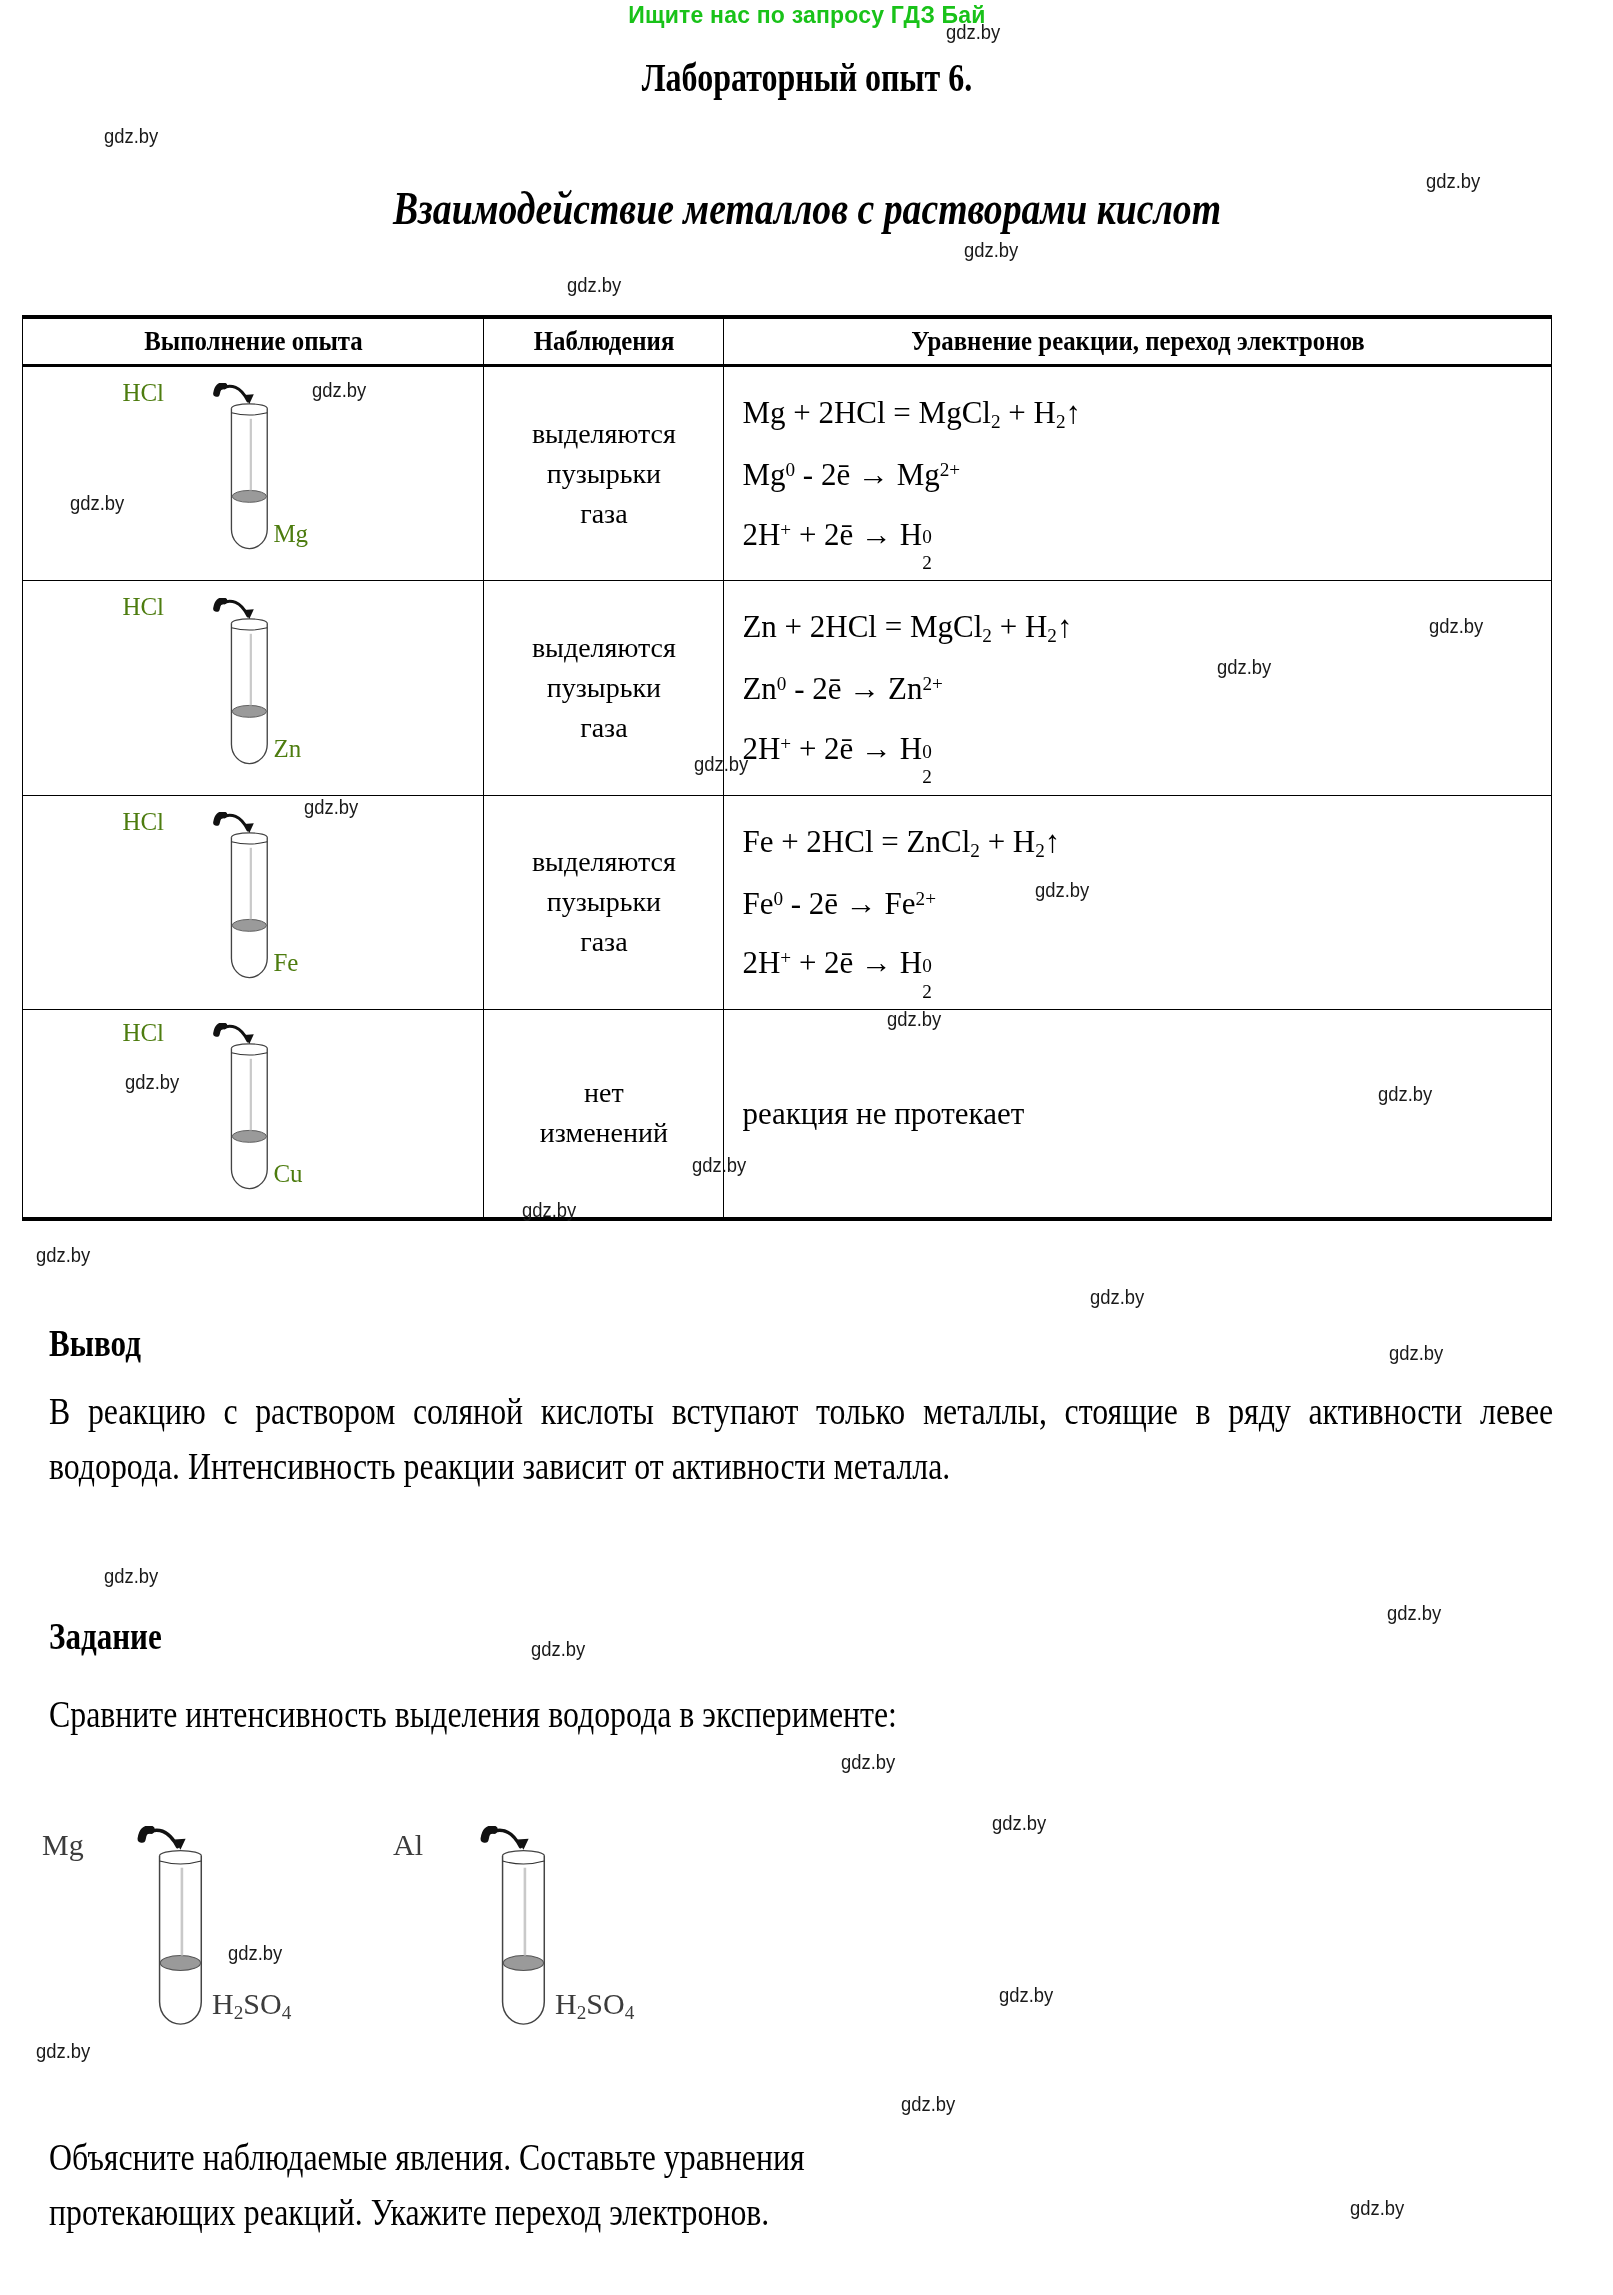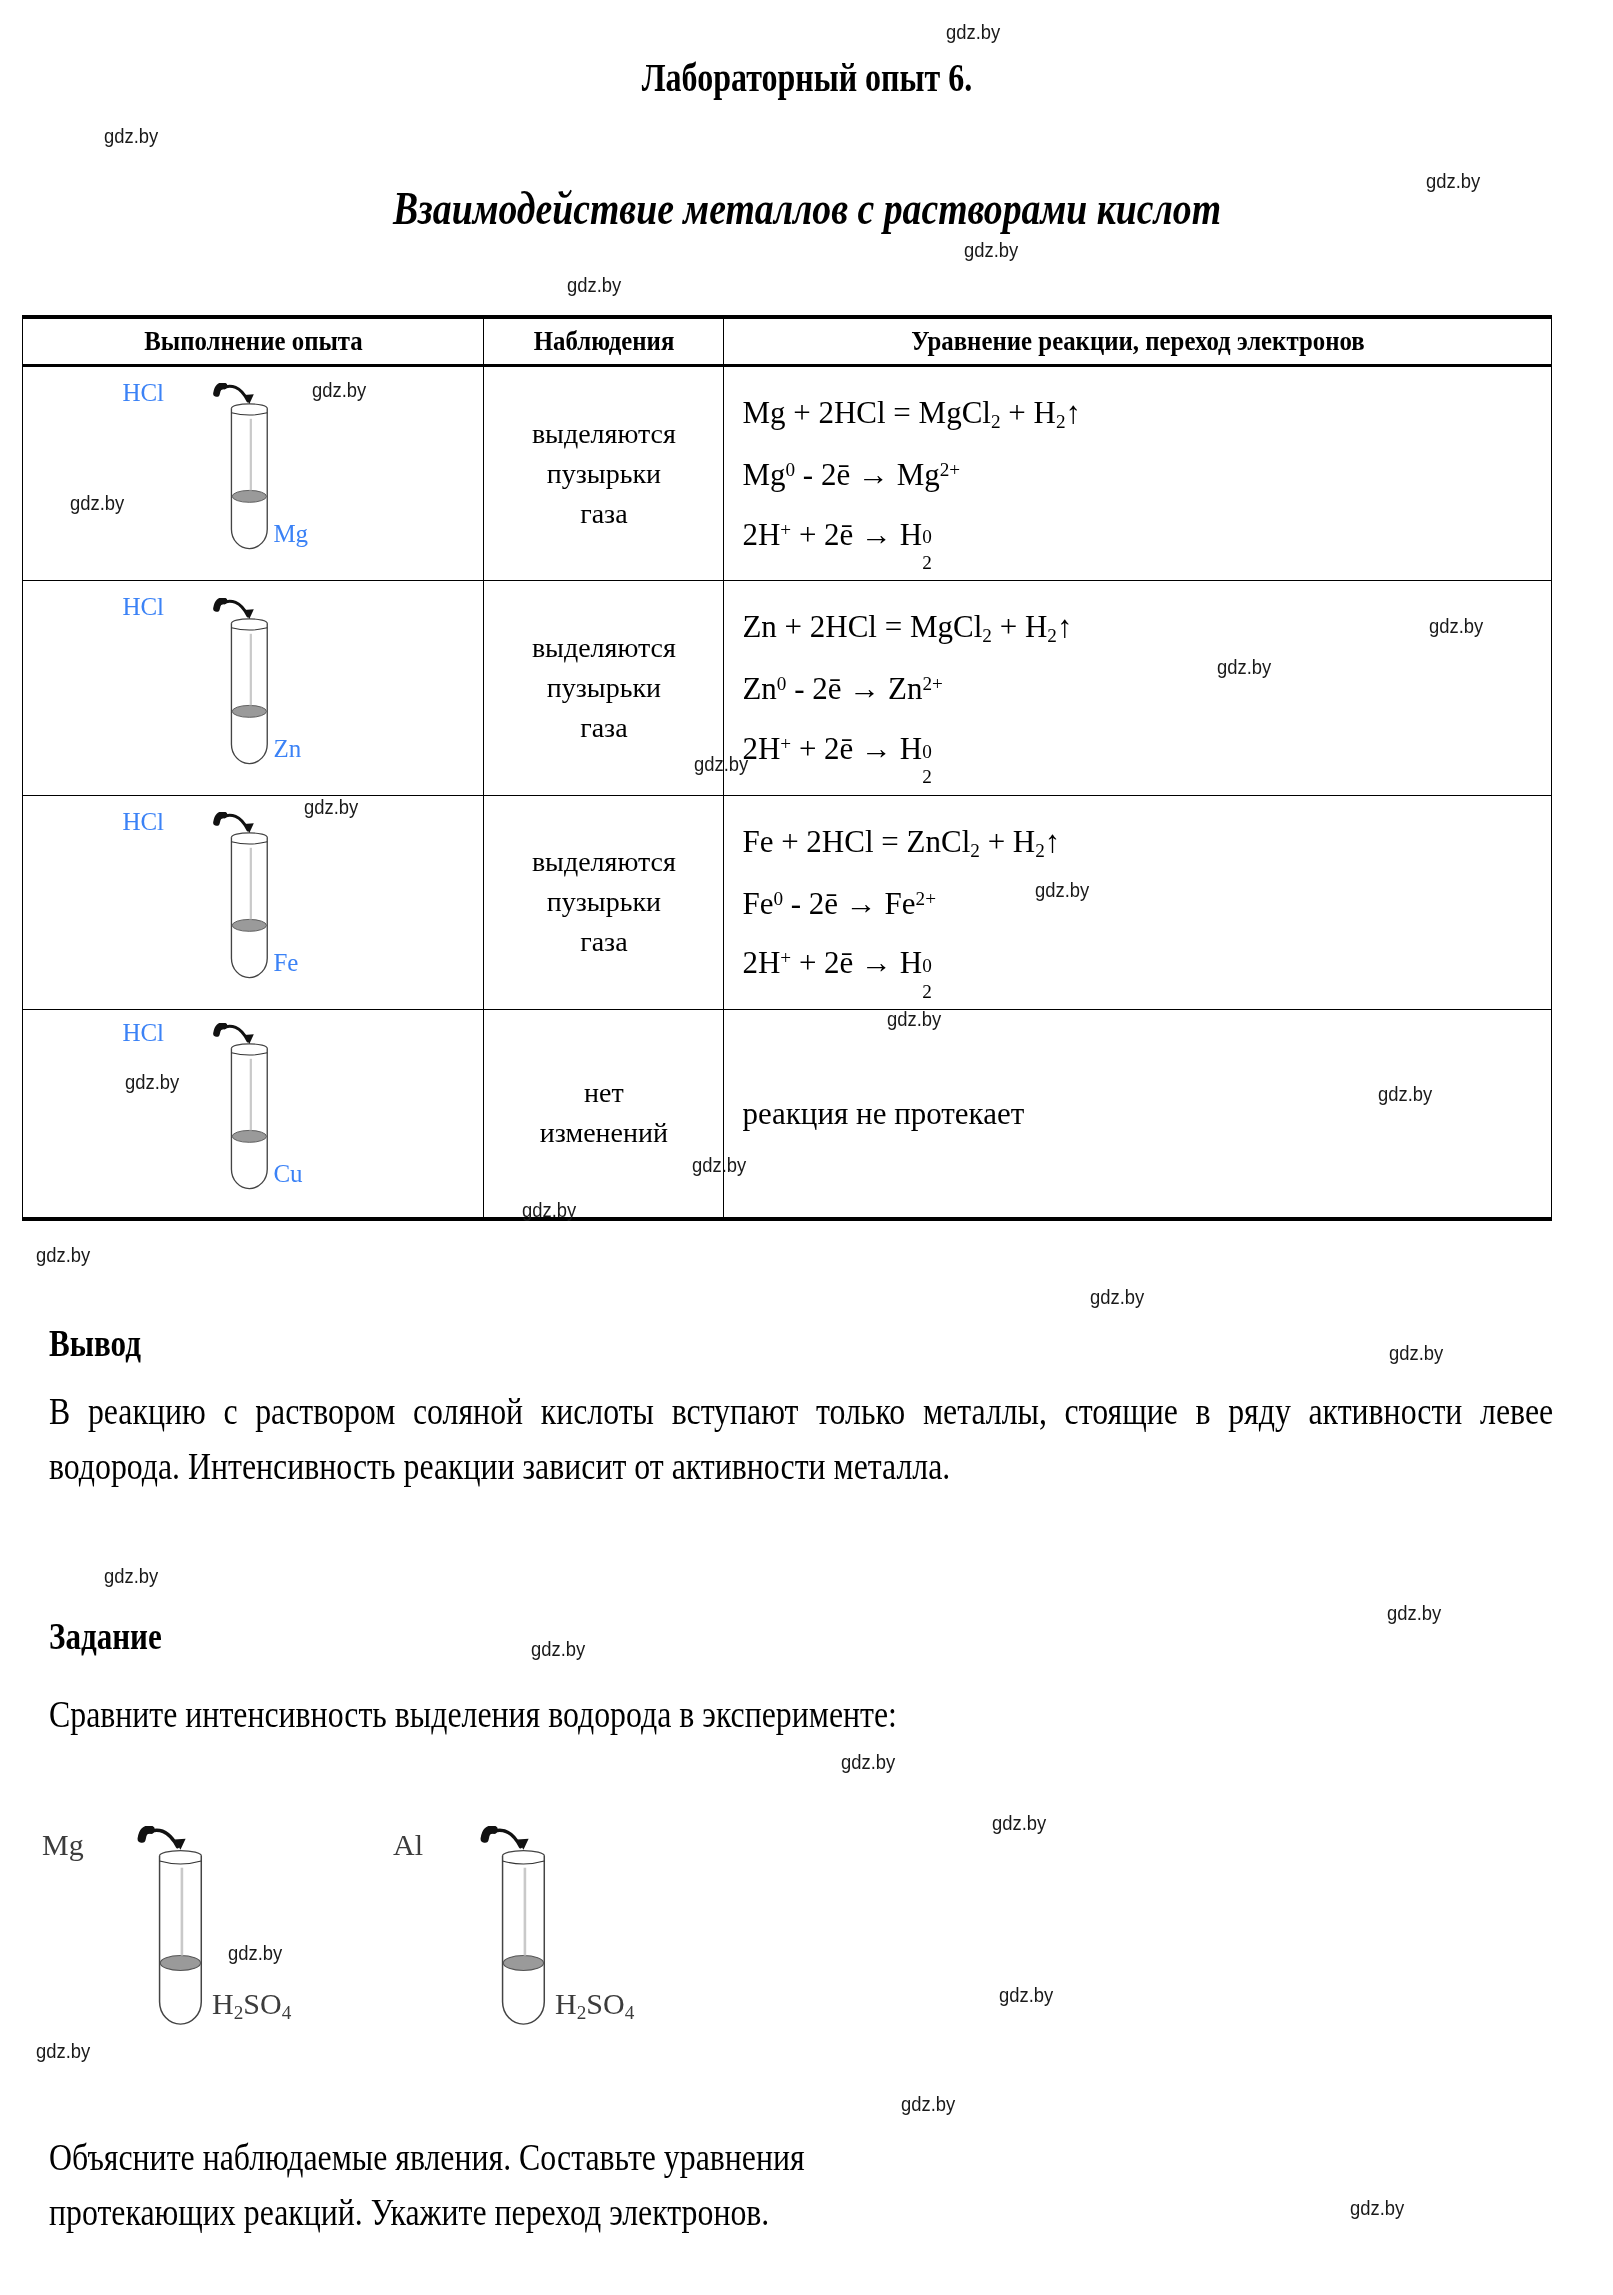--- a/index.html
+++ b/index.html
@@ -111,6 +111,7 @@
 
 <div class="page">
 
+  <div class="promo">Ищите нас по запросу ГДЗ Бай</div>
 
   <div class="lab-title">Лабораторный опыт 6.</div>
   <div class="exp-title">Взаимодействие металлов с растворами кислот</div>

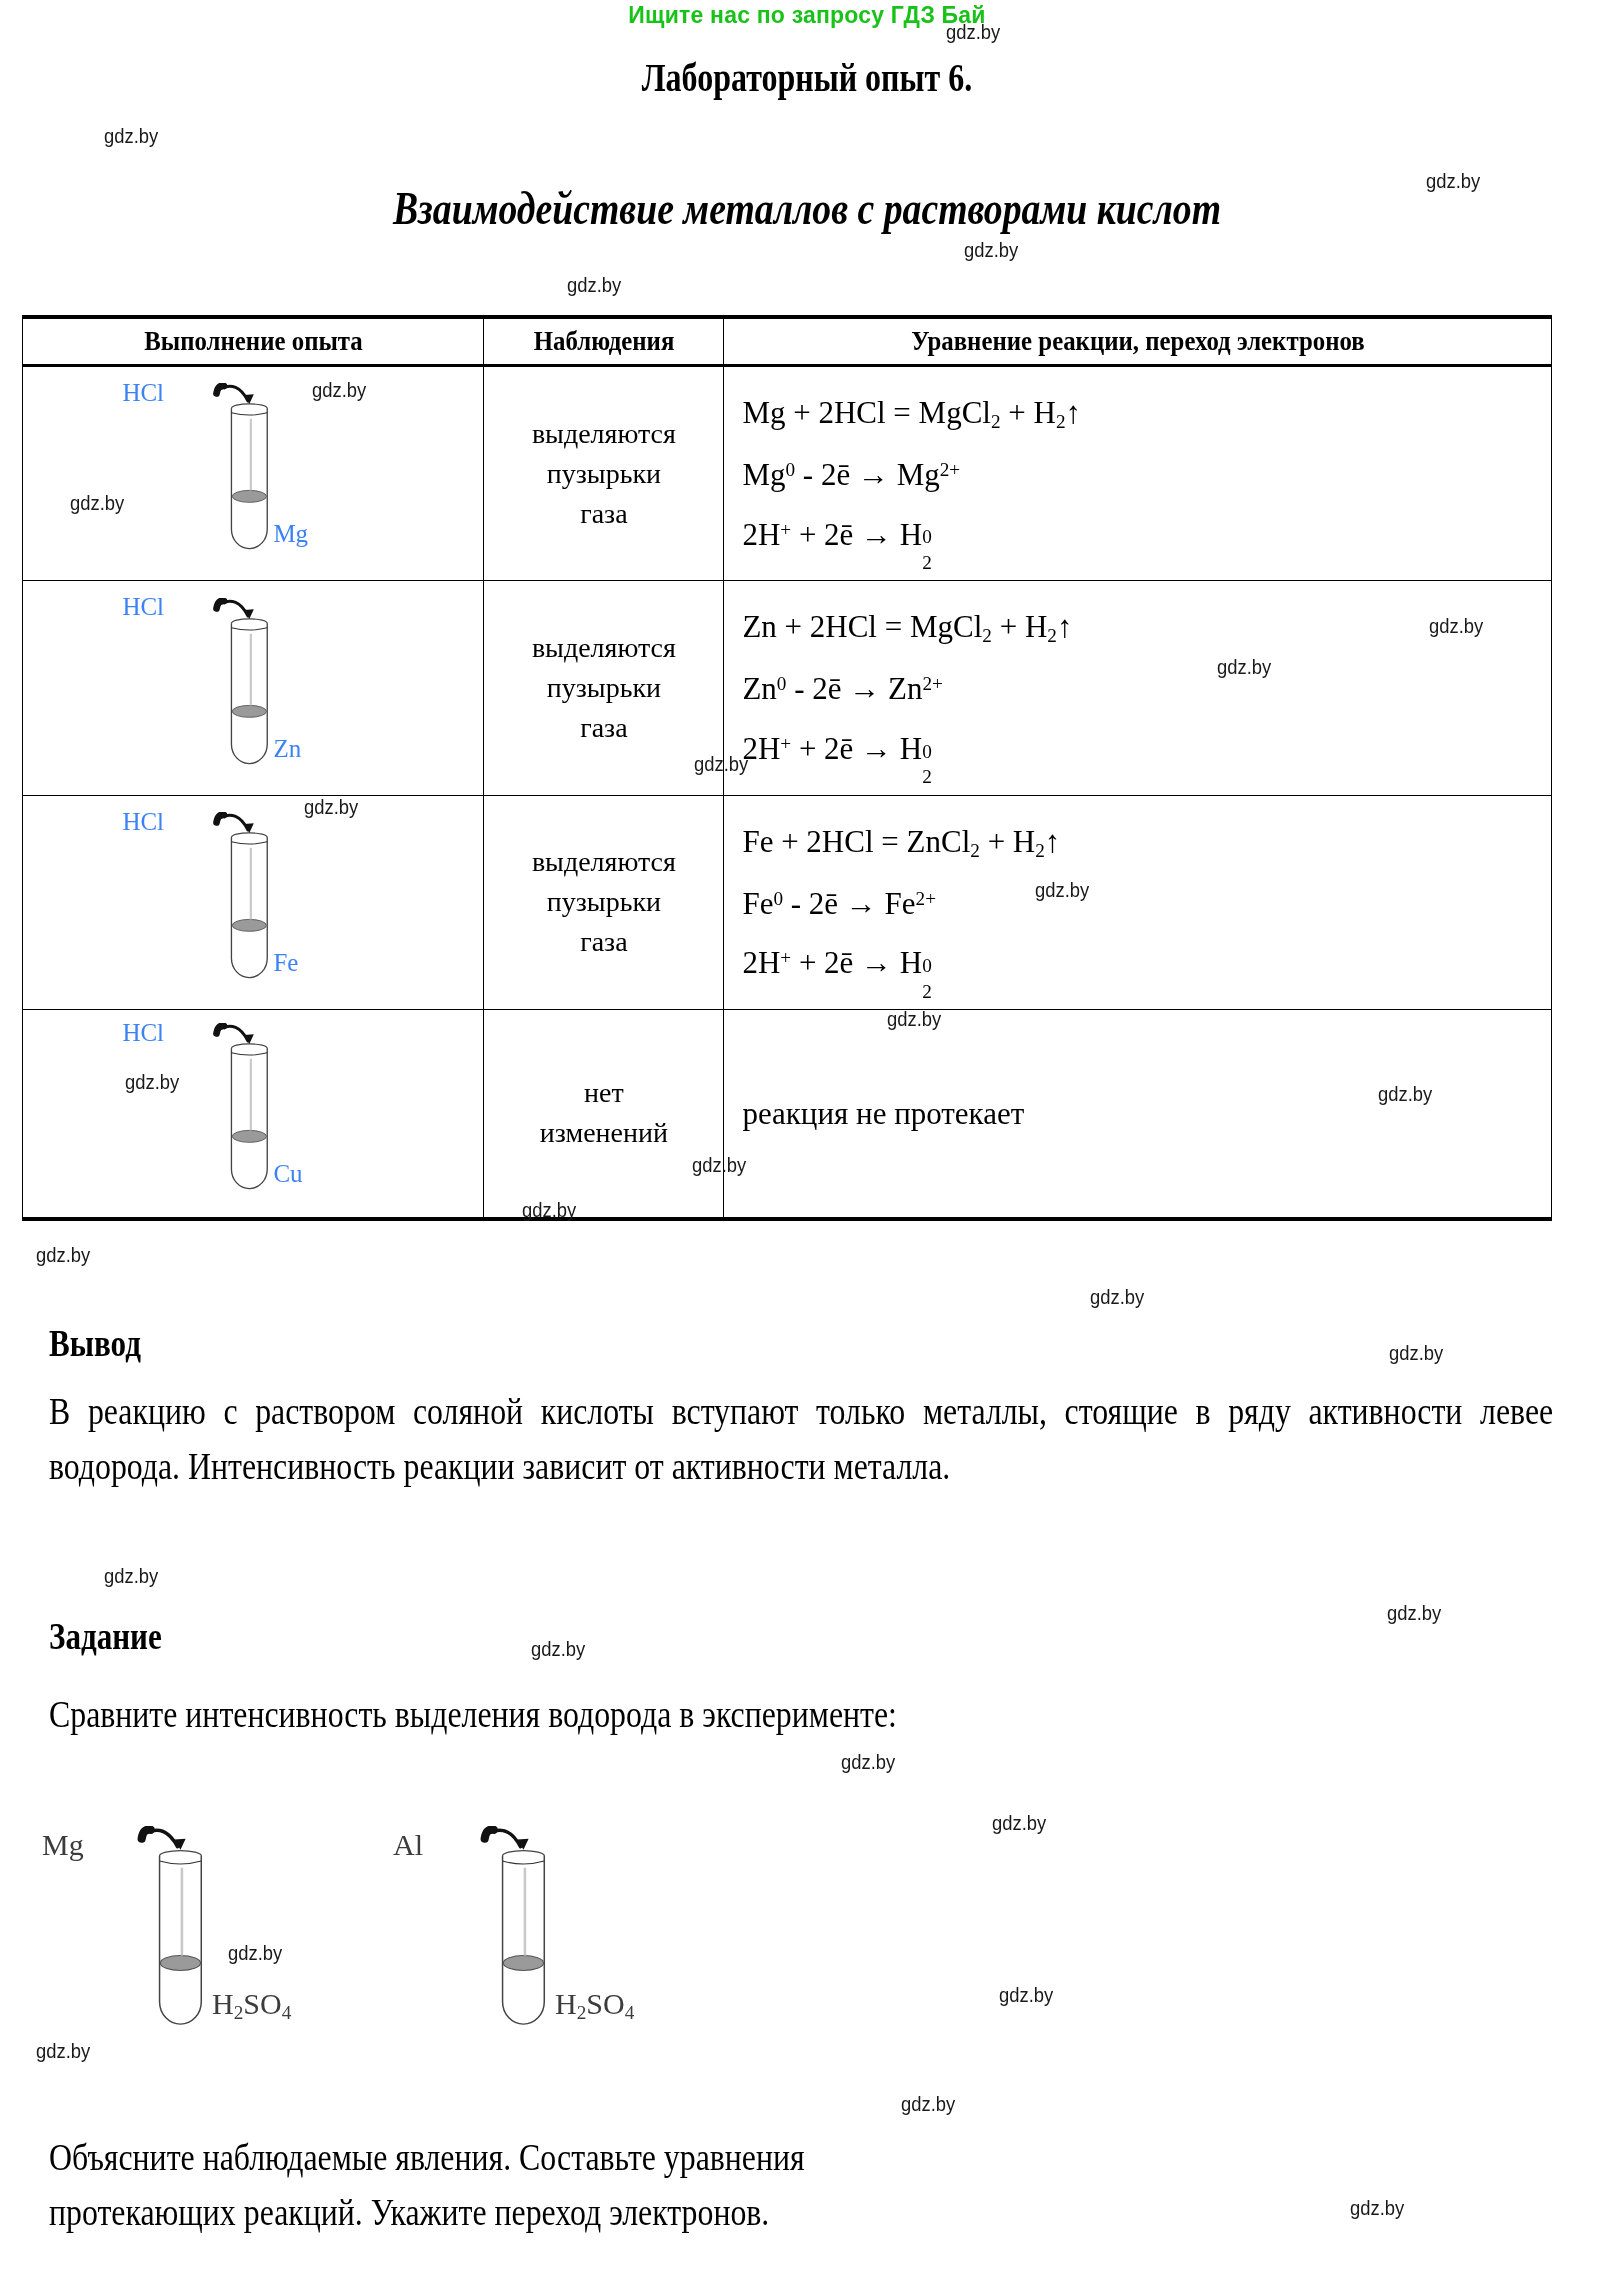--- a/index.html
+++ b/index.html
@@ -66,7 +66,7 @@
   .tube-svg{display:block;}
   .tube-lab{
     position:absolute;font-family:"Liberation Serif",serif;
-    font-size:25px;color:#3b82f6;white-space:nowrap;
+    font-size:25px;color:#4d7c0f;white-space:nowrap;
   }
 
   

